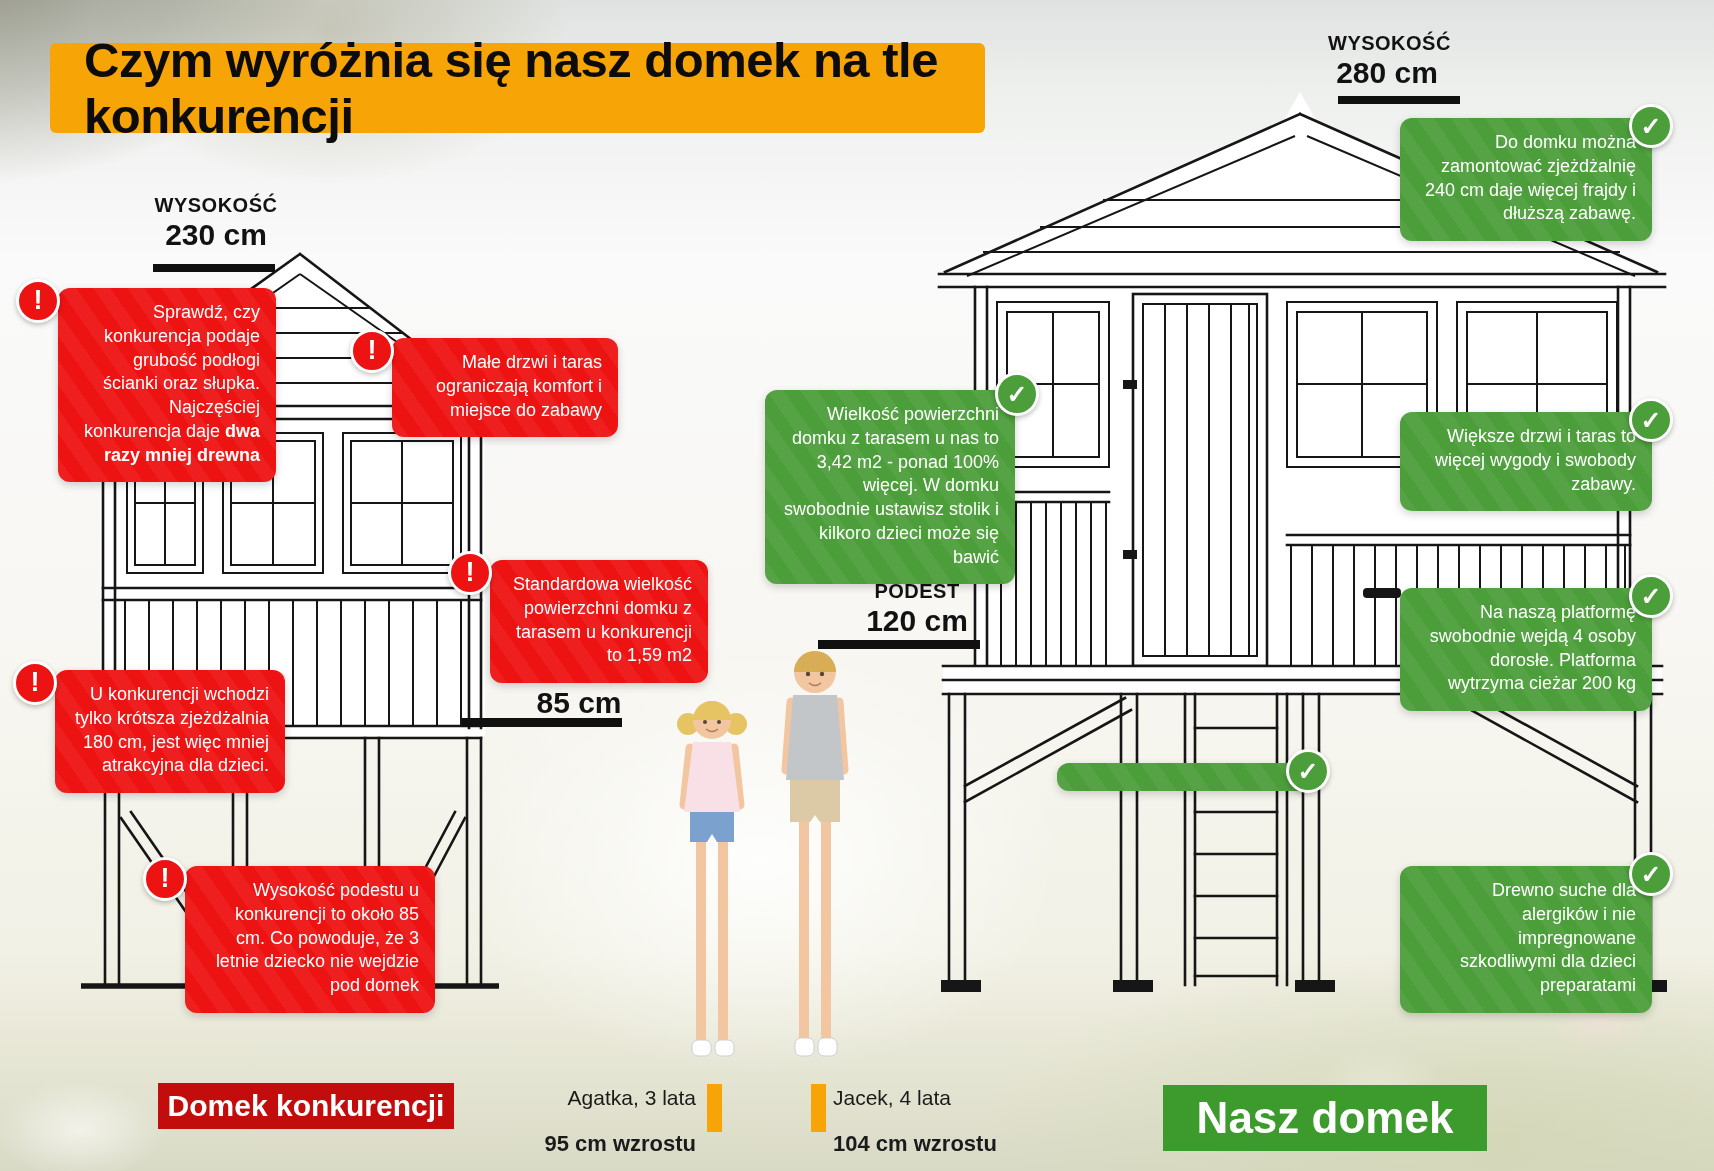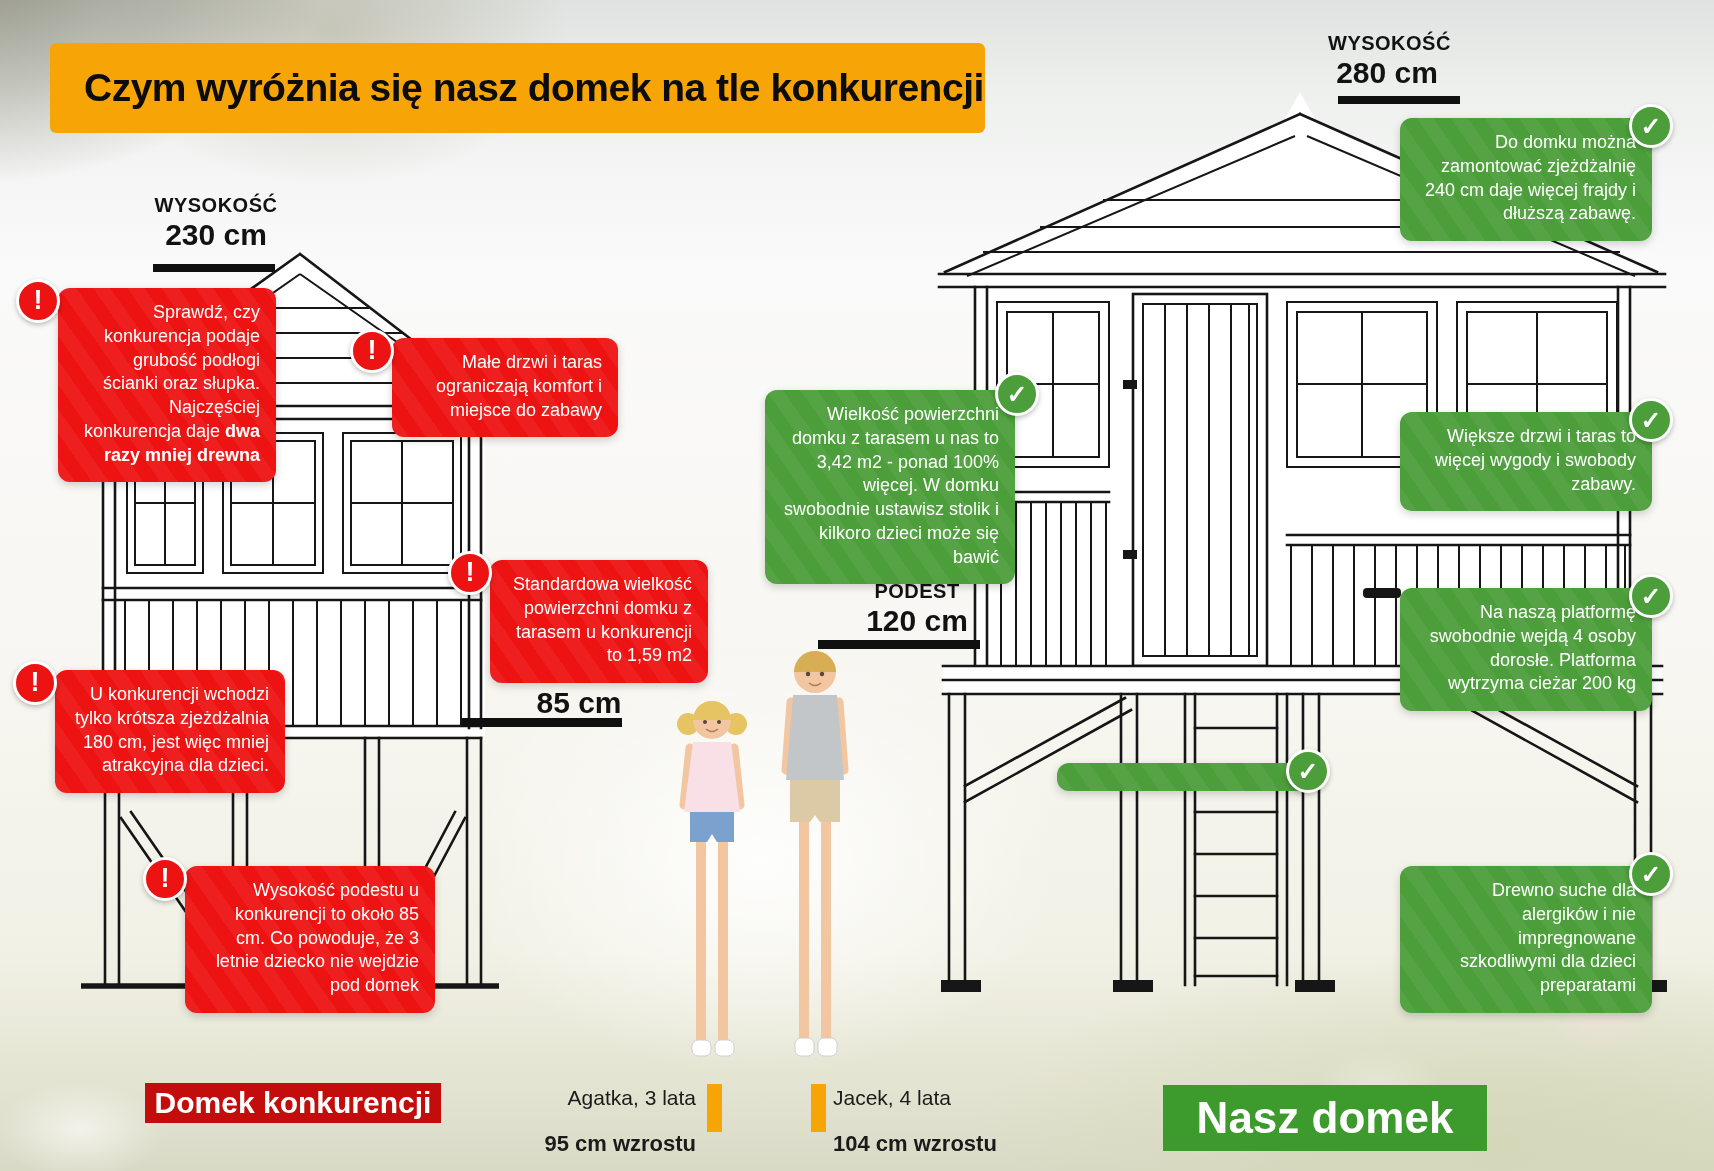--- a/index.html
+++ b/index.html
@@ -24,7 +24,7 @@
     background:#F7A407;border-radius:6px;display:flex;align-items:center;
     padding-left:34px;box-sizing:border-box;
   }
-  .hdr h1{margin:0;font-size:39px;font-weight:700;color:#0c0c0c;letter-spacing:-0.5px;}
+  .hdr h1{margin:0;font-size:49px;font-weight:700;color:#0c0c0c;letter-spacing:-0.5px;}
 
   
   .m-label{position:absolute;text-align:center;color:#121212;}

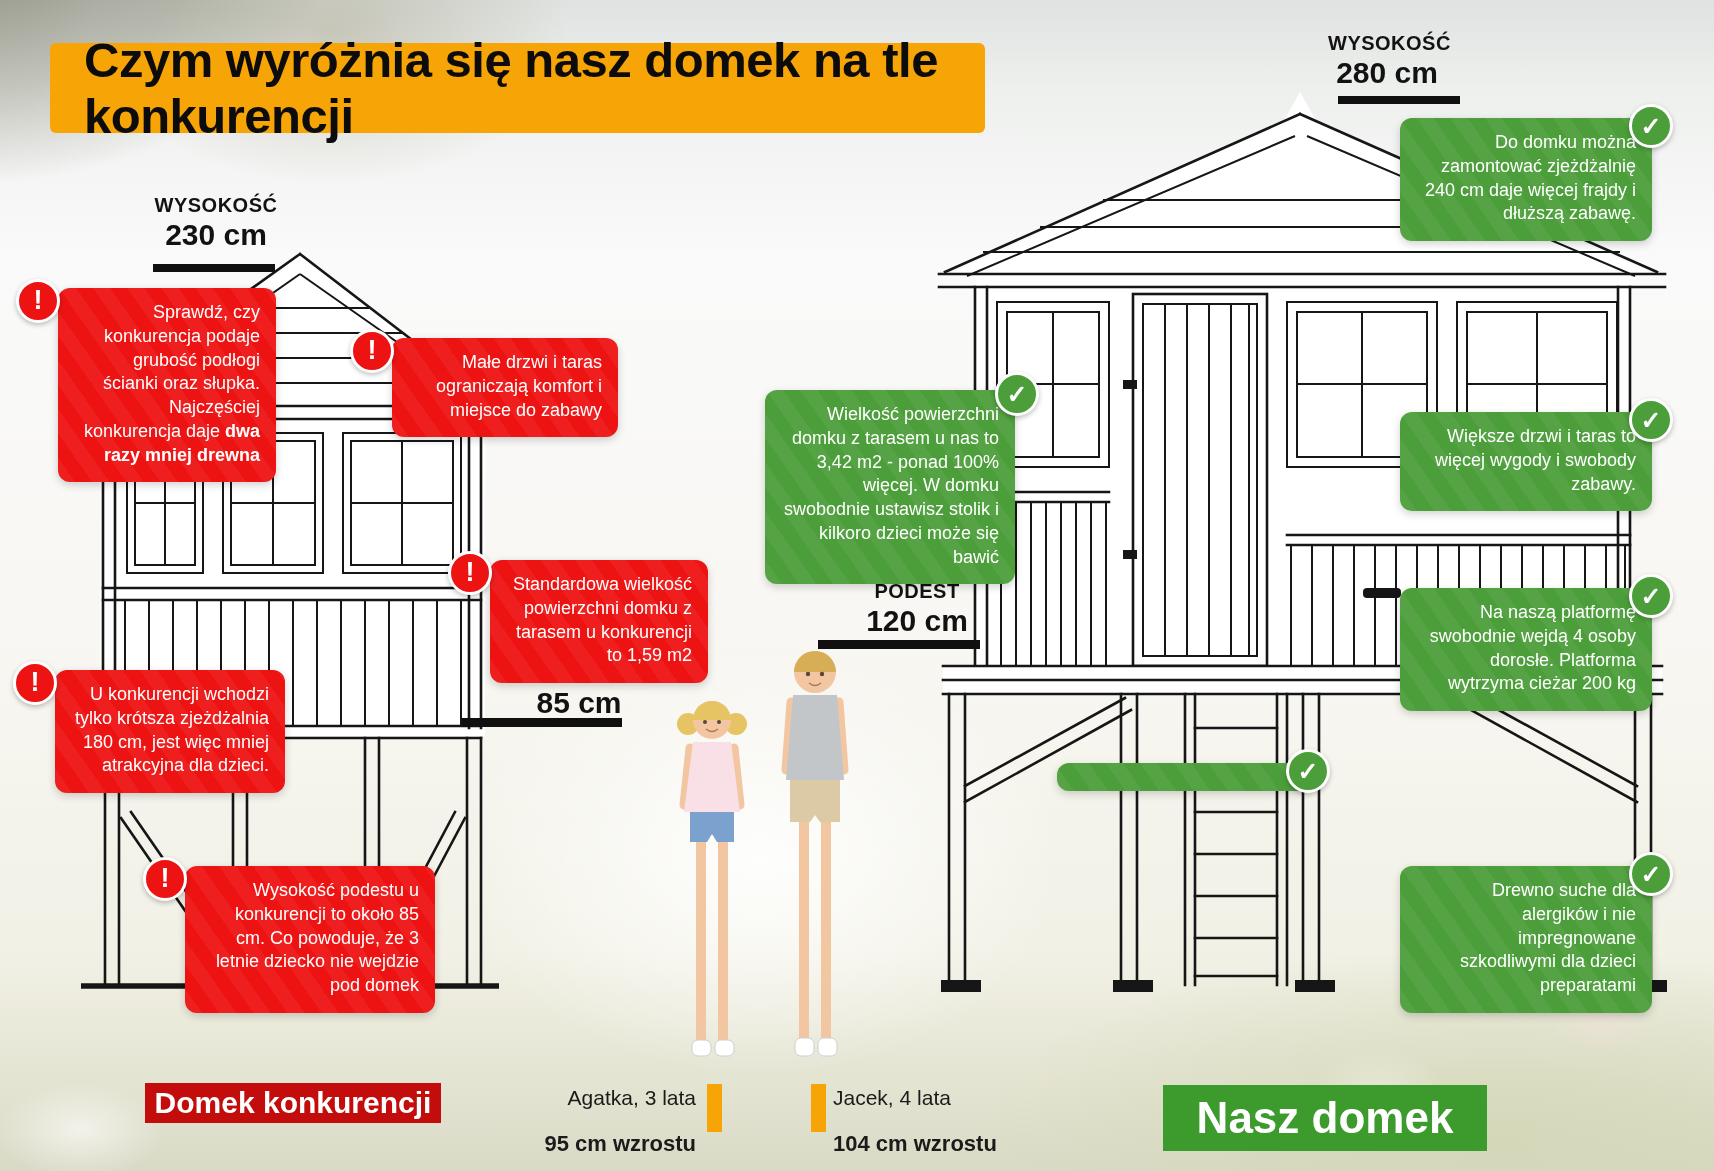--- a/index.html
+++ b/index.html
@@ -71,7 +71,7 @@
 
   
   .banner{position:absolute;display:flex;align-items:center;justify-content:center;color:#fff;font-weight:700;}
-  #banner-red{left:145px;top:1083px;width:296px;height:40px;background:#C30D0D;font-size:30px;}
+  #banner-red{left:158px;top:1083px;width:296px;height:46px;background:#C30D0D;font-size:30px;}
   #banner-green{left:1163px;top:1085px;width:324px;height:66px;background:#3D9B2D;font-size:44px;}
 
   

